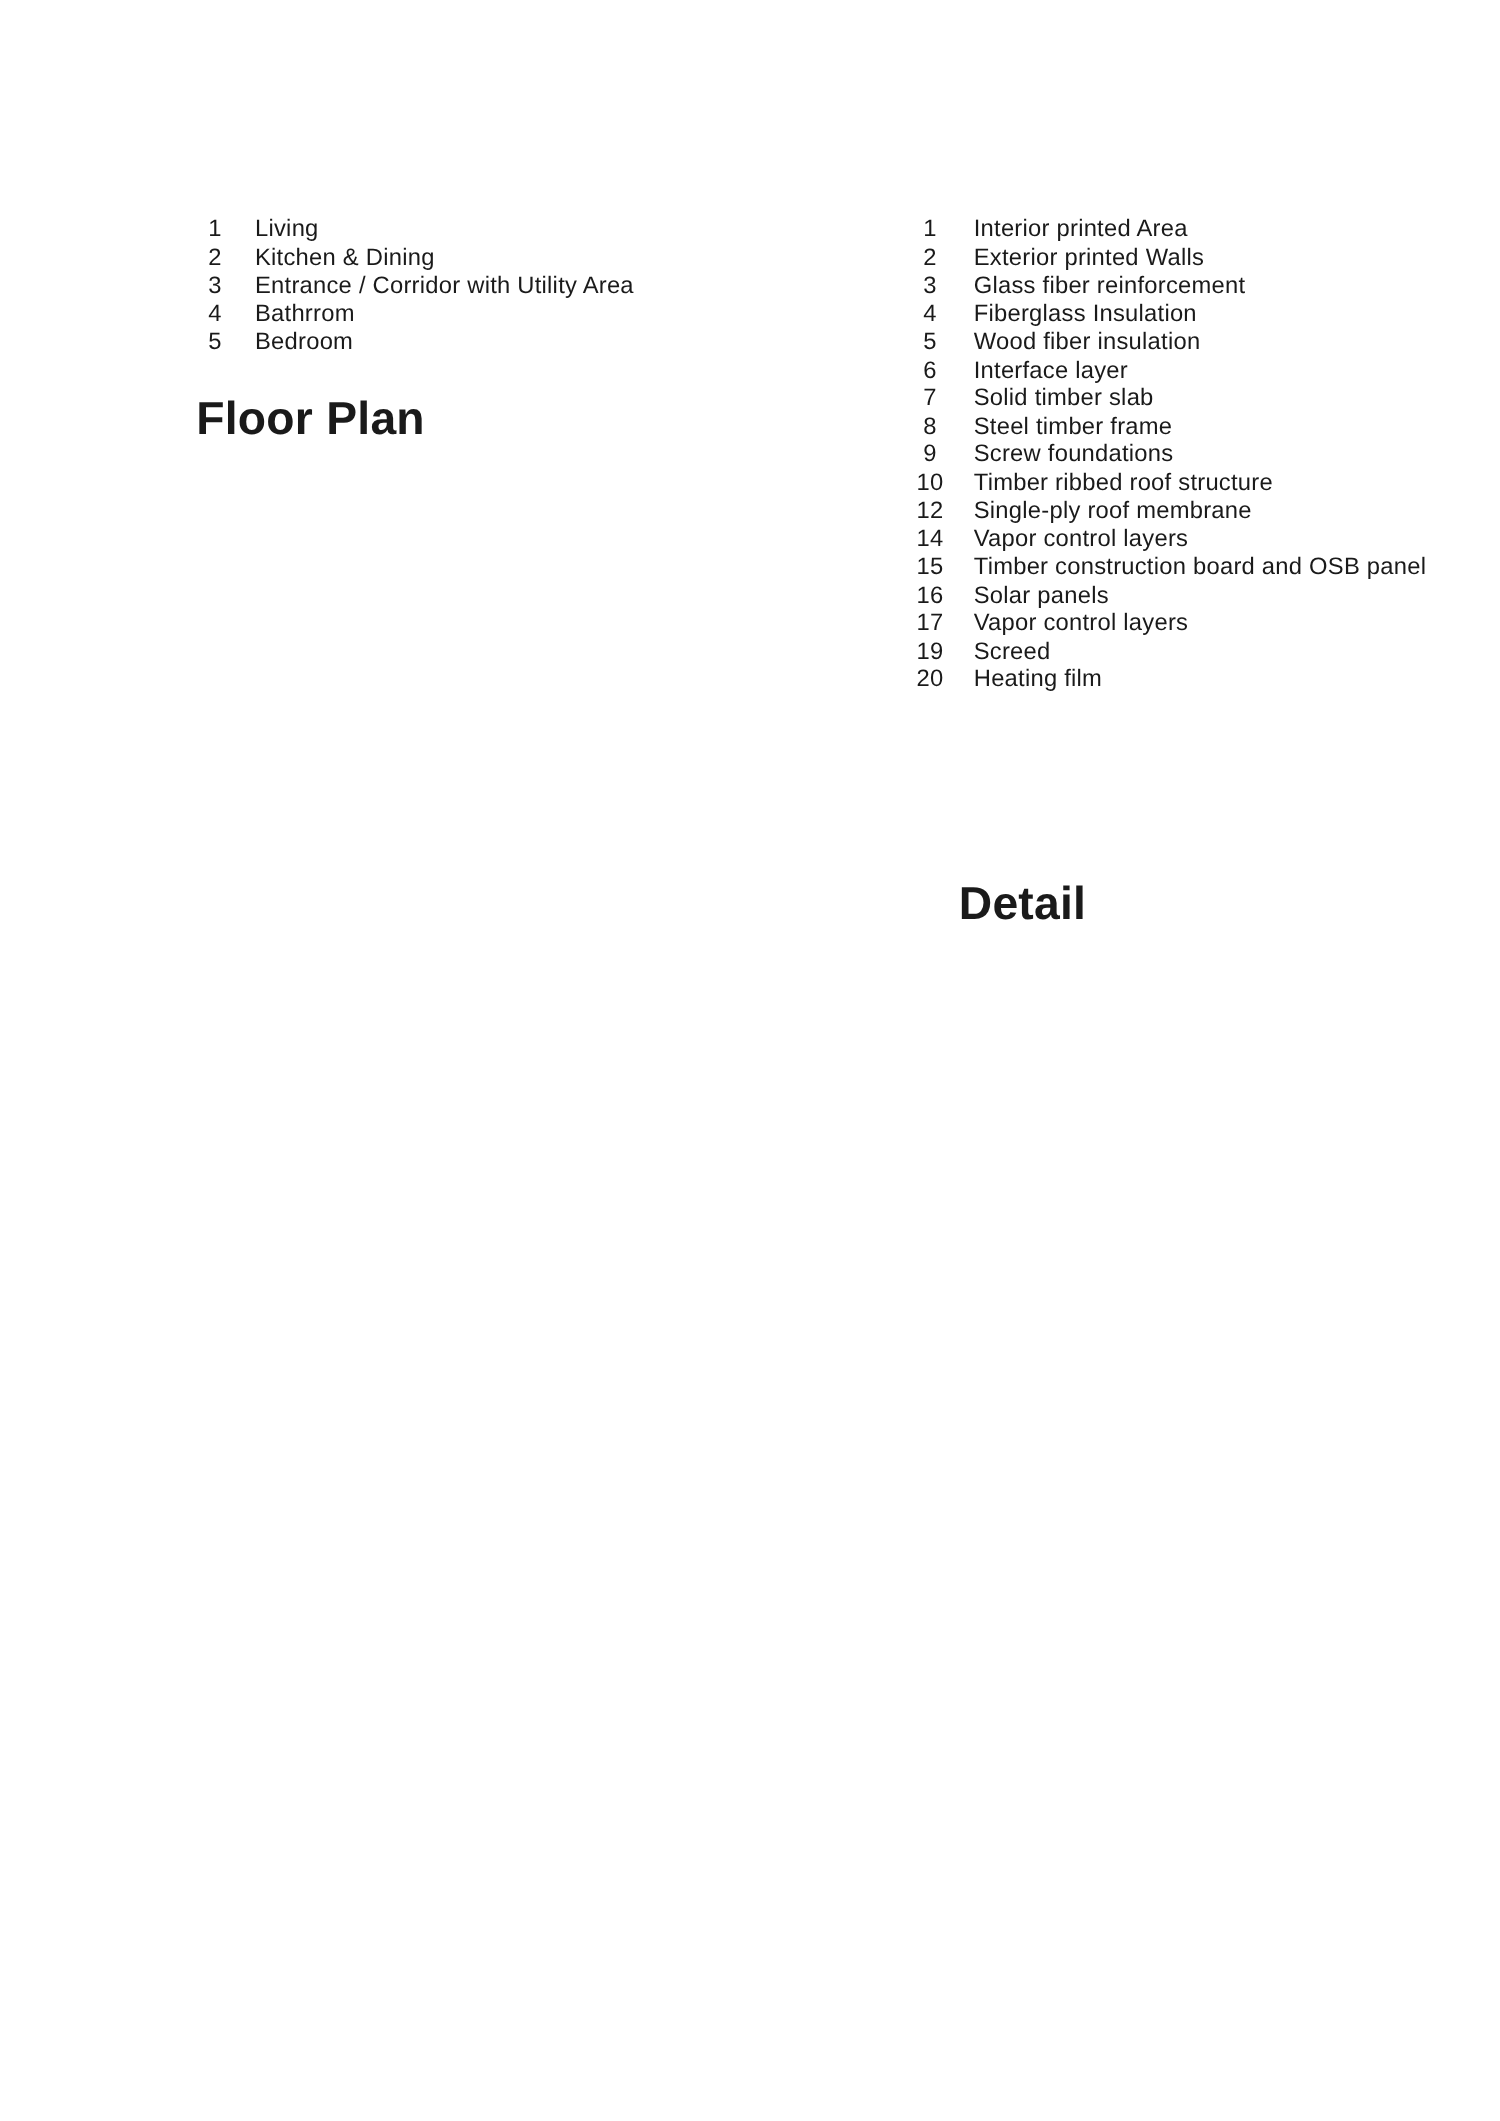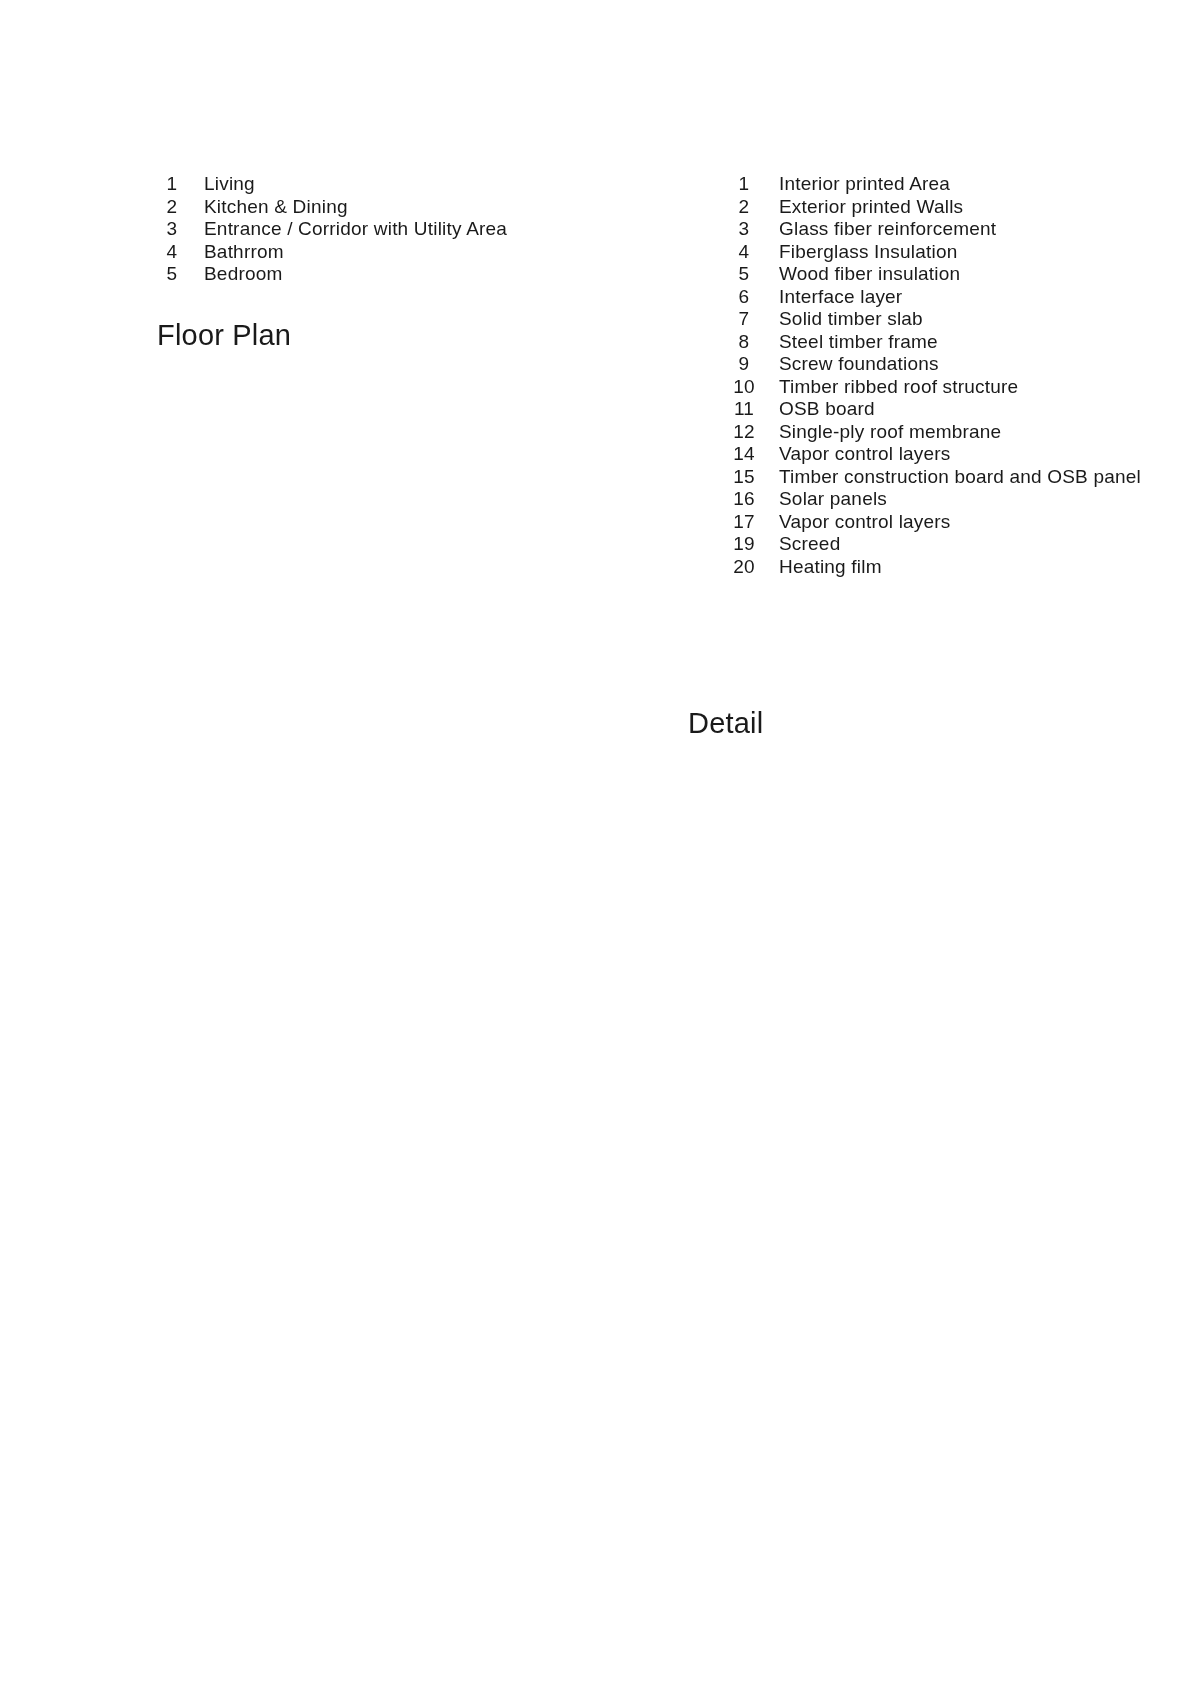--- a/index.html
+++ b/index.html
@@ -47,9 +47,9 @@
   .legend-right .row { column-gap: 19px; }
   .section-heading {
     position: absolute;
-    font-size: 29px;
+    font-size: 37px;
     line-height: 34.8px;
-    font-weight: 400;
+    font-weight: 700;
     letter-spacing: 0.2px;
     color: #1a1a1a;
     white-space: nowrap;

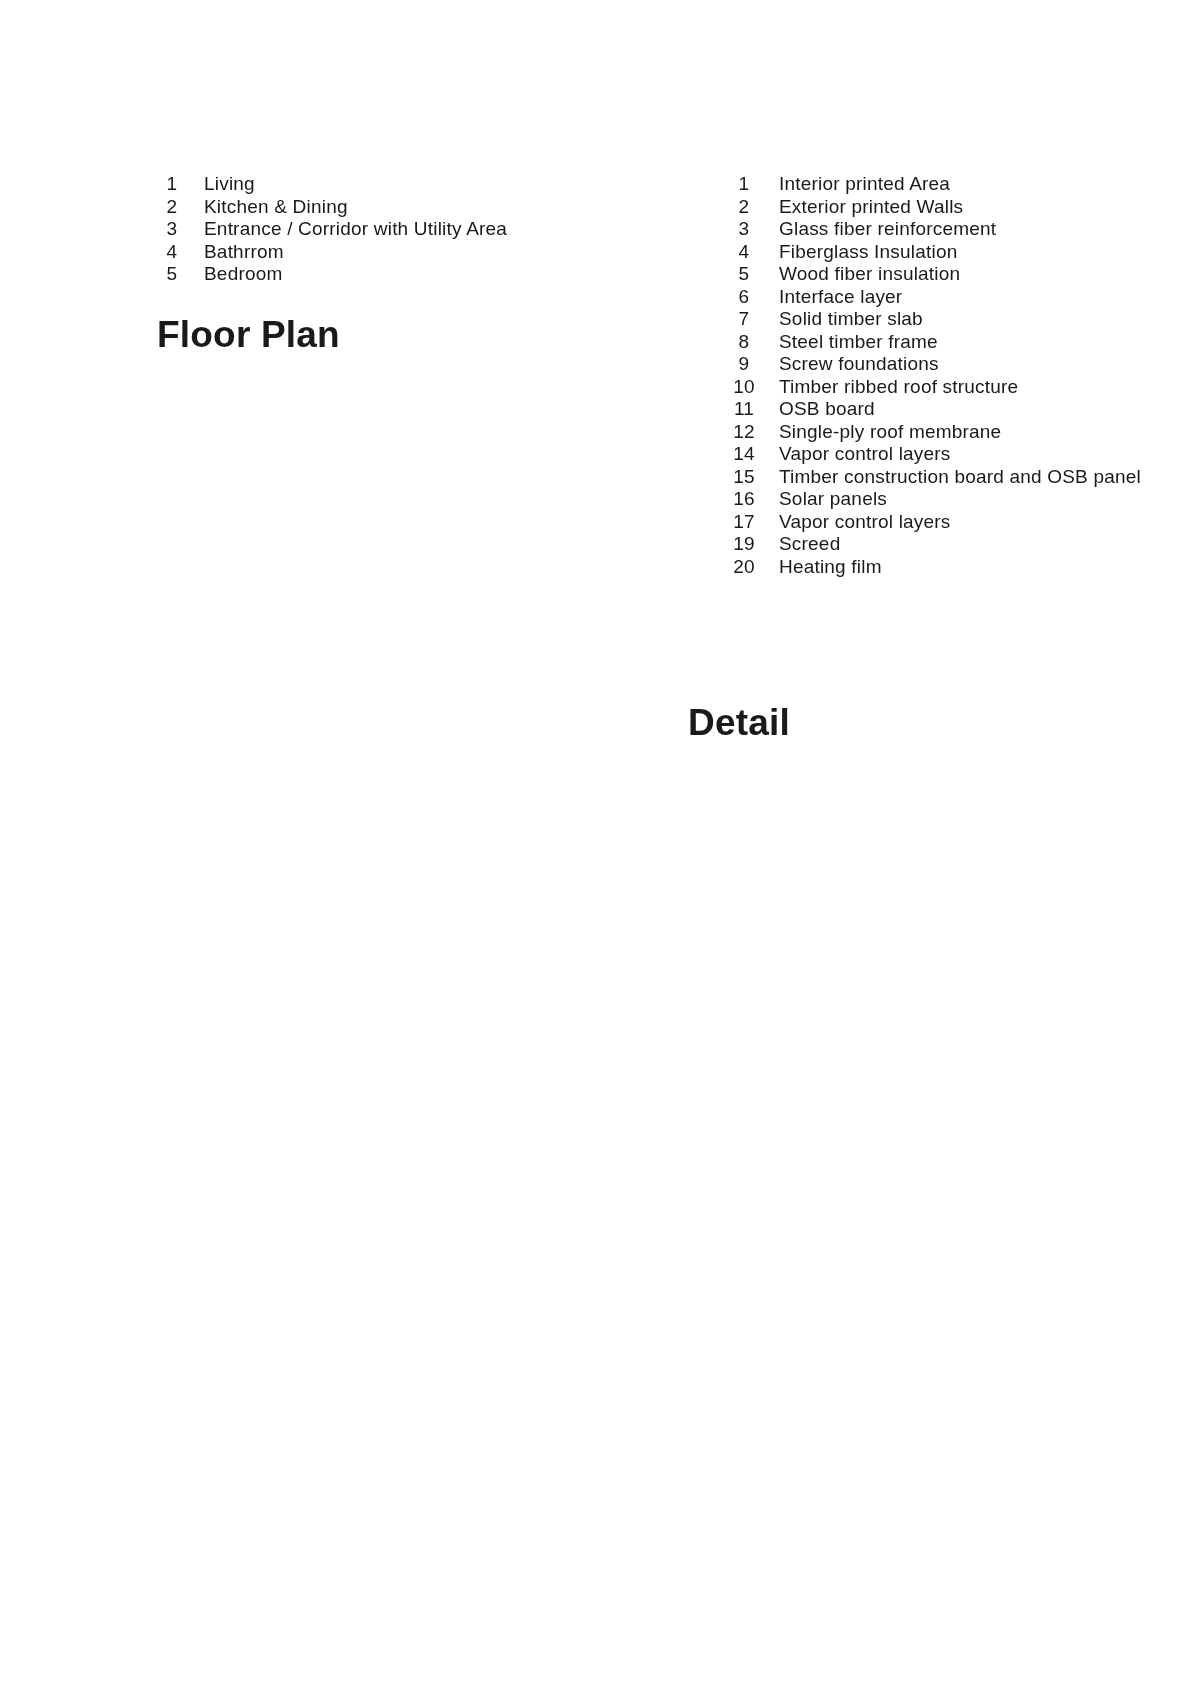--- a/index.html
+++ b/index.html
@@ -135,10 +135,6 @@
         <span class="label">Timber ribbed roof structure</span>
       </div>
       <div class="row">
-        <span class="num">11</span>
-        <span class="label">OSB board</span>
-      </div>
-      <div class="row">
         <span class="num">12</span>
         <span class="label">Single-ply roof membrane</span>
       </div>

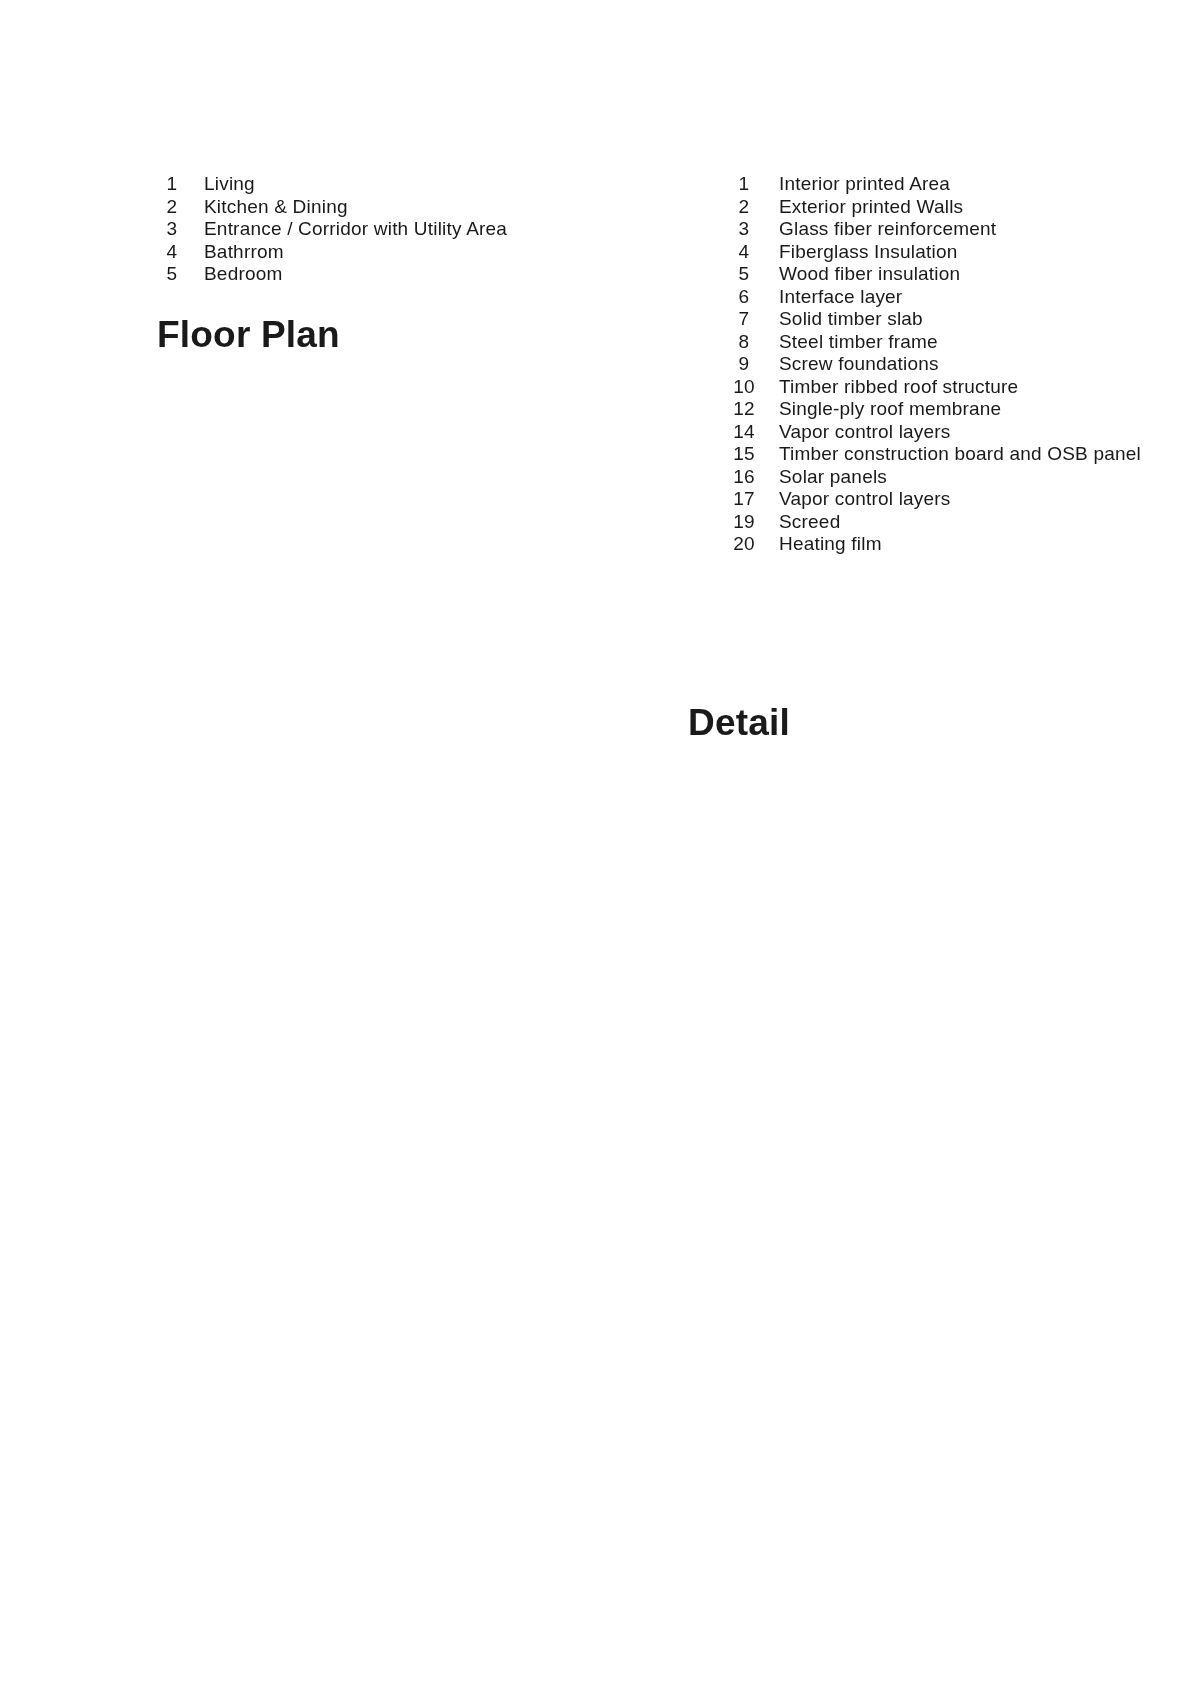--- a/index.html
+++ b/index.html
@@ -59,7 +59,7 @@
     top: 318px;
   }
   .heading-detail {
-    left: 688px;
+    left: 767px;
     top: 706px;
   }
 </style>

